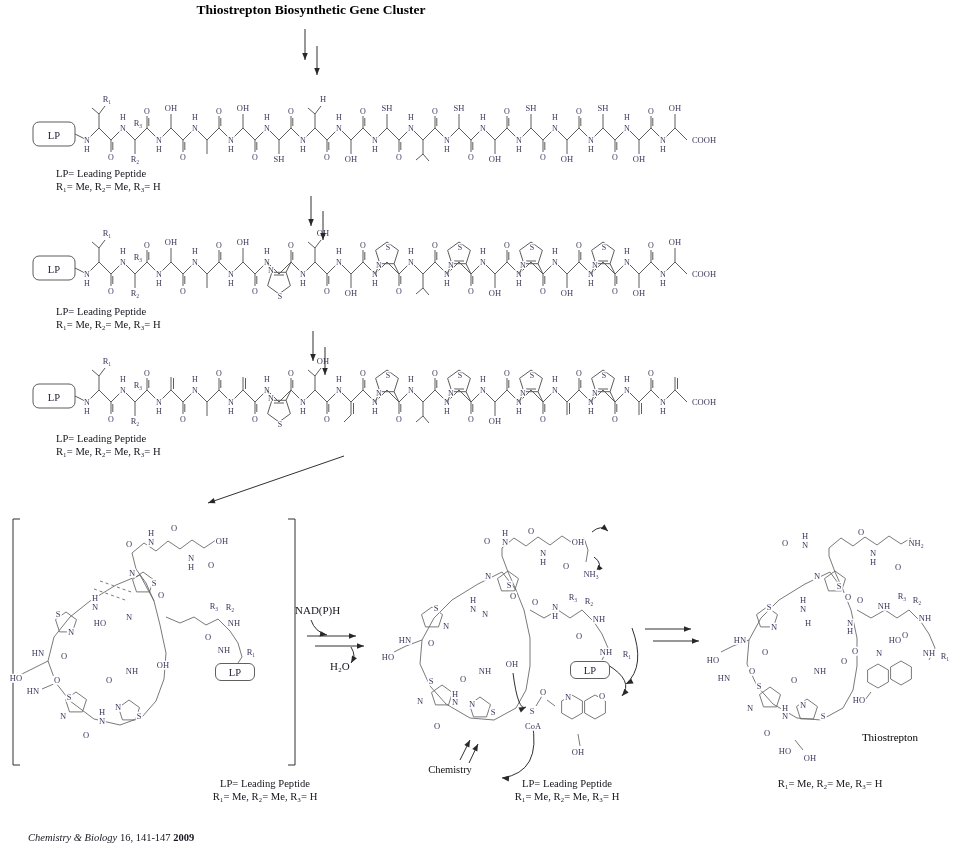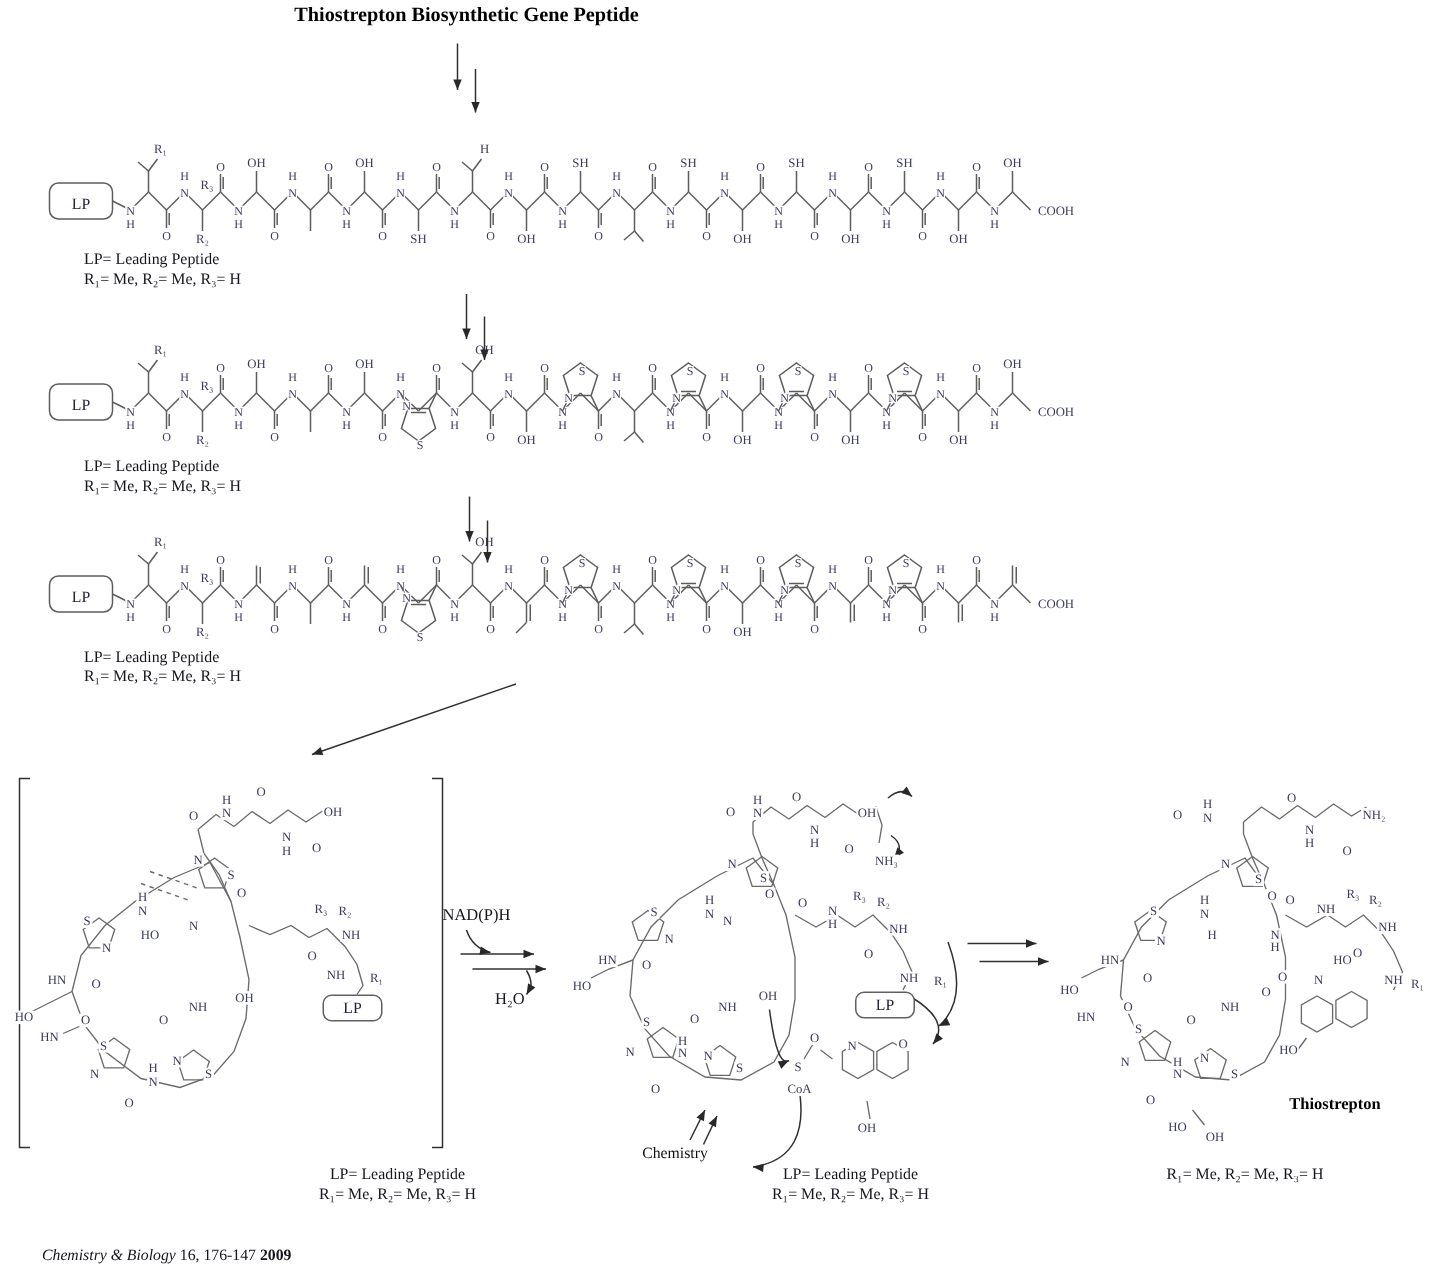--- a/index.html
+++ b/index.html
@@ -30,7 +30,7 @@
 
 <div class="page">
 
-  <div class="abs title" style="left:180px;top:2px;width:262px">Thiostrepton Biosynthetic Gene Peptide</div>
+  <div class="abs title" style="left:180px;top:2px;width:262px">Thiostrepton Biosynthetic Gene Cluster</div>
 
   <svg class="abs" style="left:25px;top:82px" width="720" height="112">
       <rect x="8" y="40" width="42" height="24" rx="6" class="ln"></rect>

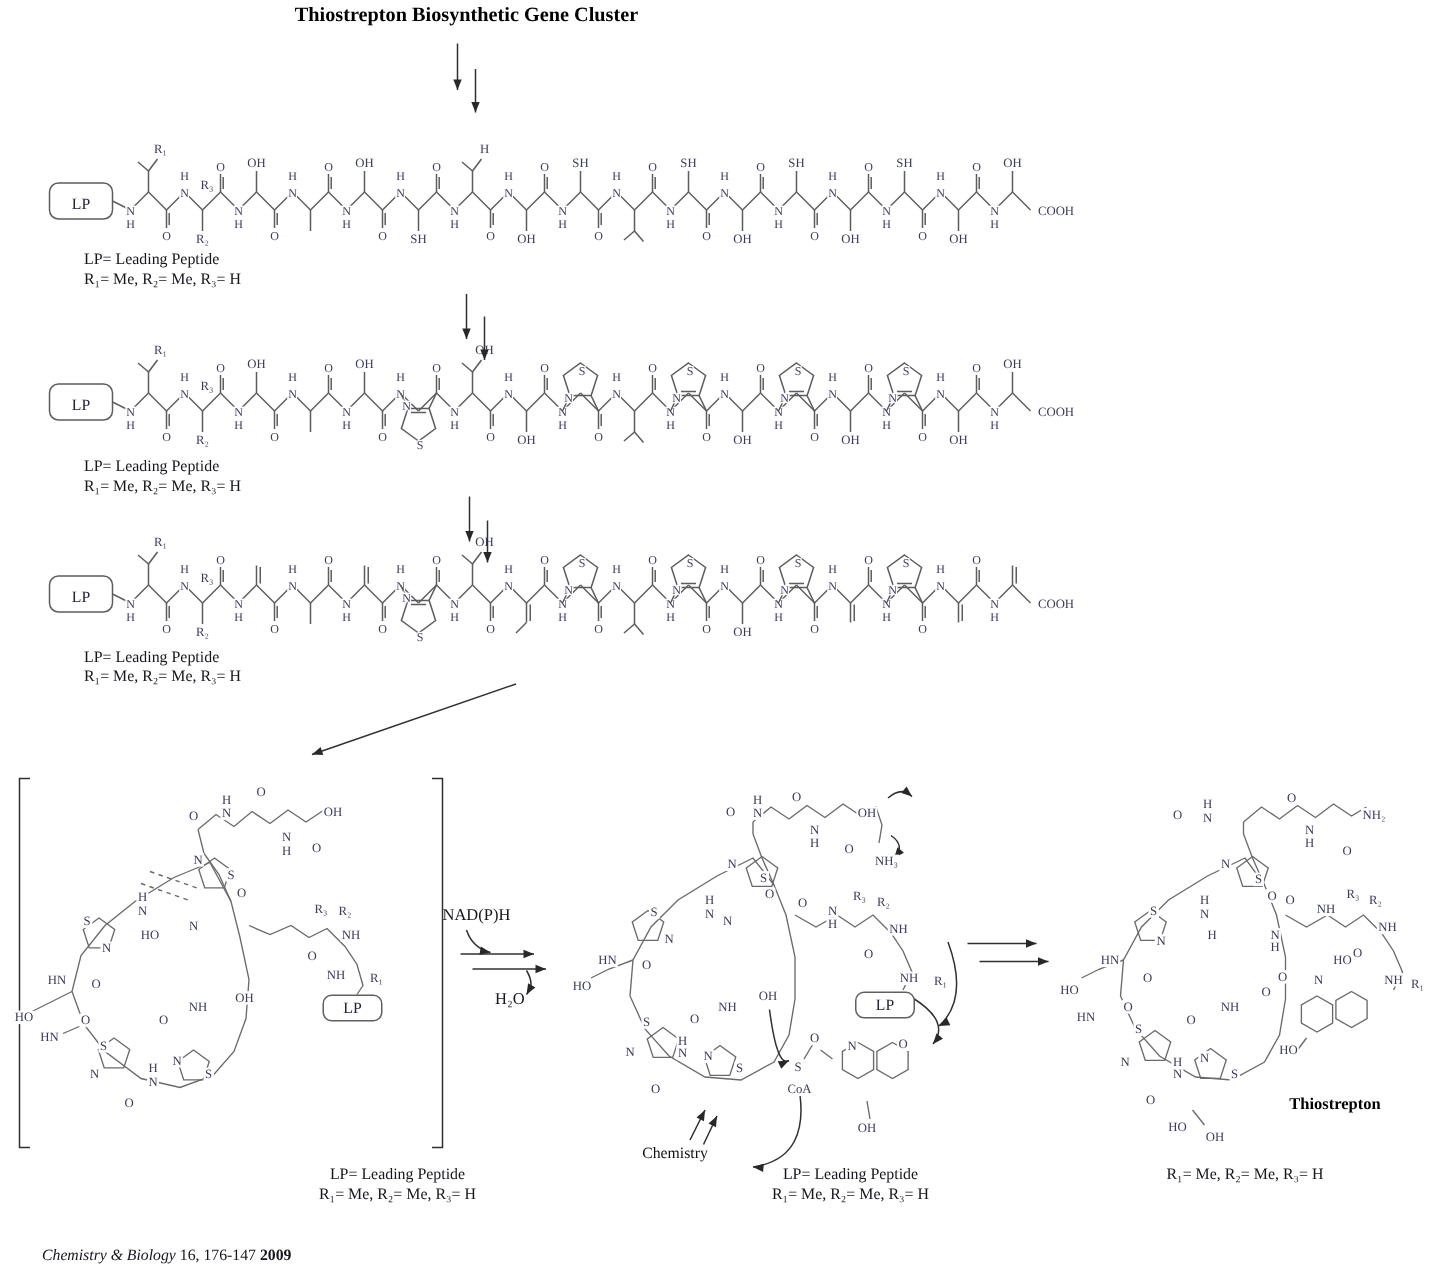--- a/index.html
+++ b/index.html
@@ -15,7 +15,7 @@
 .citation .y{font-weight:bold}
 .mlabel{position:absolute;transform:translate(-50%,-50%);font-size:8.5px;line-height:1;color:#3a3a5e;background:#fff;padding:0 1px;white-space:nowrap;z-index:2}
 .mword{font-size:10.5px;color:#101010}
-.mbold{font-size:11px;font-weight:bold;color:#000}
+.mbold{font-size:11px;font-weight:normal;color:#000}
 .lpbox{position:absolute;width:40px;height:18px;border:1.3px solid #606060;border-radius:6px;font-size:10.5px;color:#23233a;display:flex;align-items:center;justify-content:center;background:#fff;z-index:3}
 .macro{position:absolute}
 .macro svg{position:absolute;left:0;top:0;z-index:1}

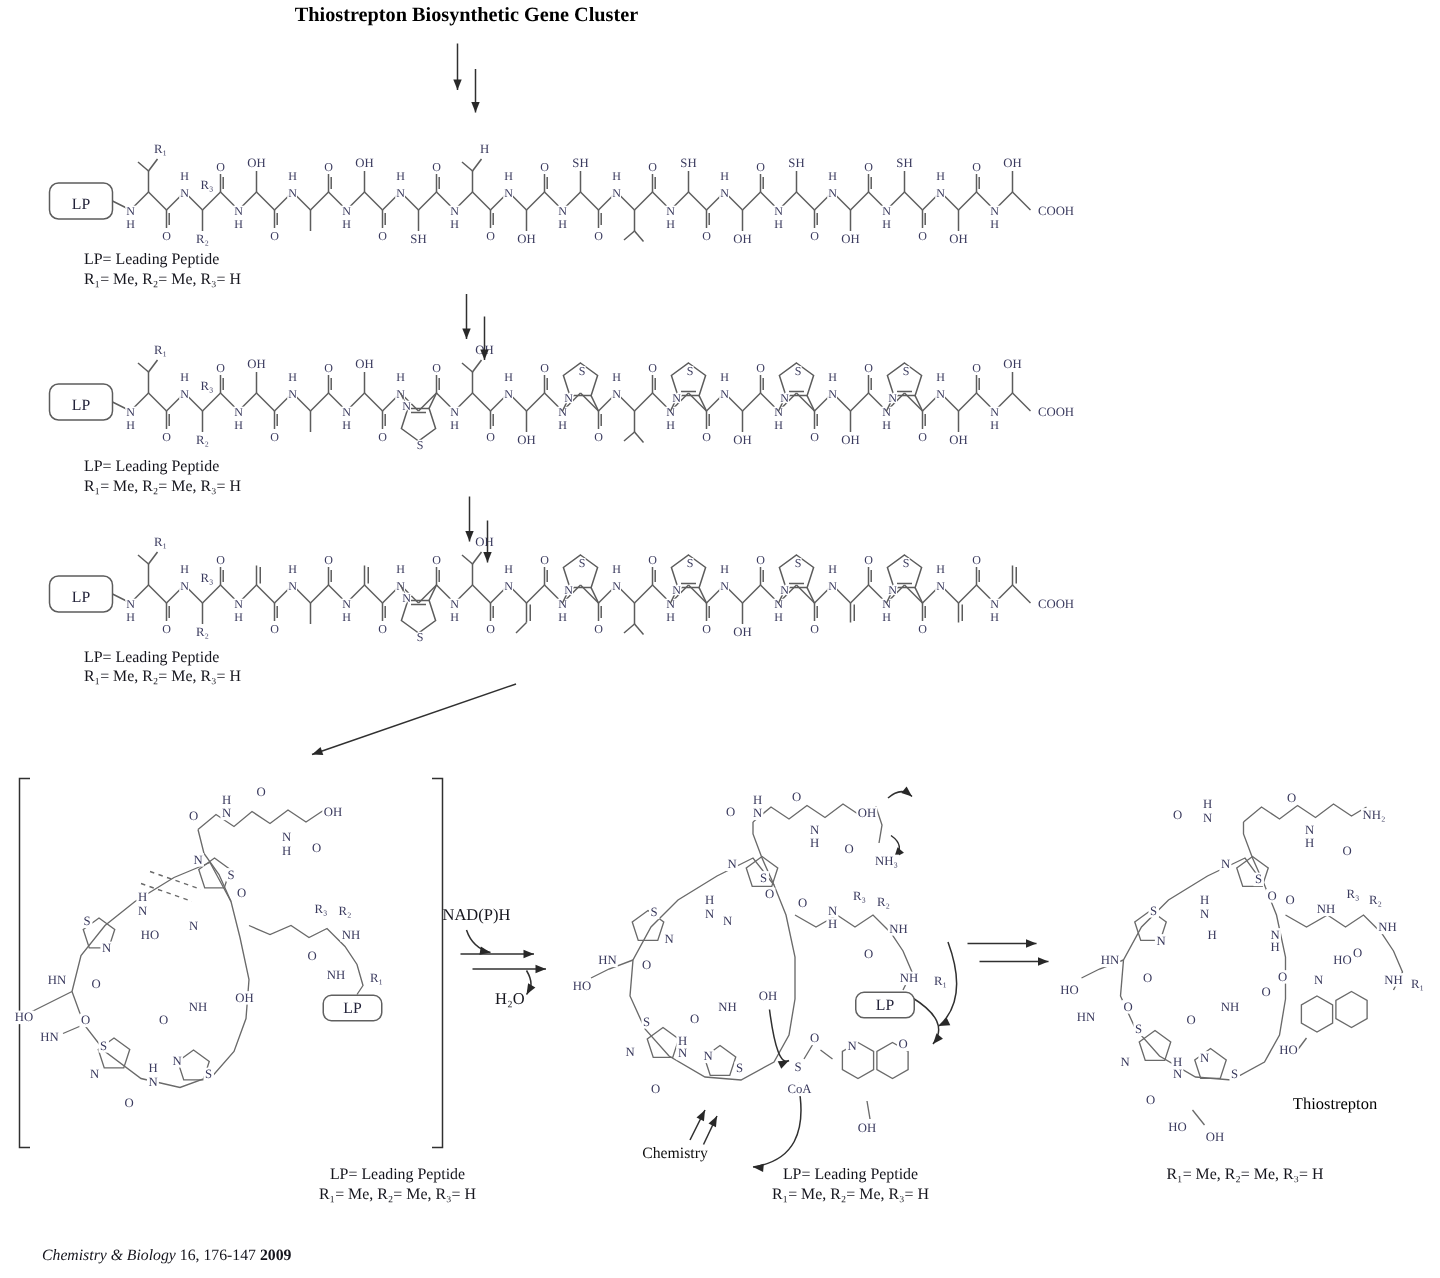--- a/index.html
+++ b/index.html
@@ -866,7 +866,7 @@
     </svg>
 
   <div class="abs citation" style="left:28px;top:832px">
-    <span class="j">Chemistry &amp; Biology</span><span> 16, 176-147 </span><span class="y">2009</span>
+    <span class="j">Chemistry &amp; Biology</span><span> 16, 141-147 </span><span class="y">2009</span>
   </div>
 </div>
 

